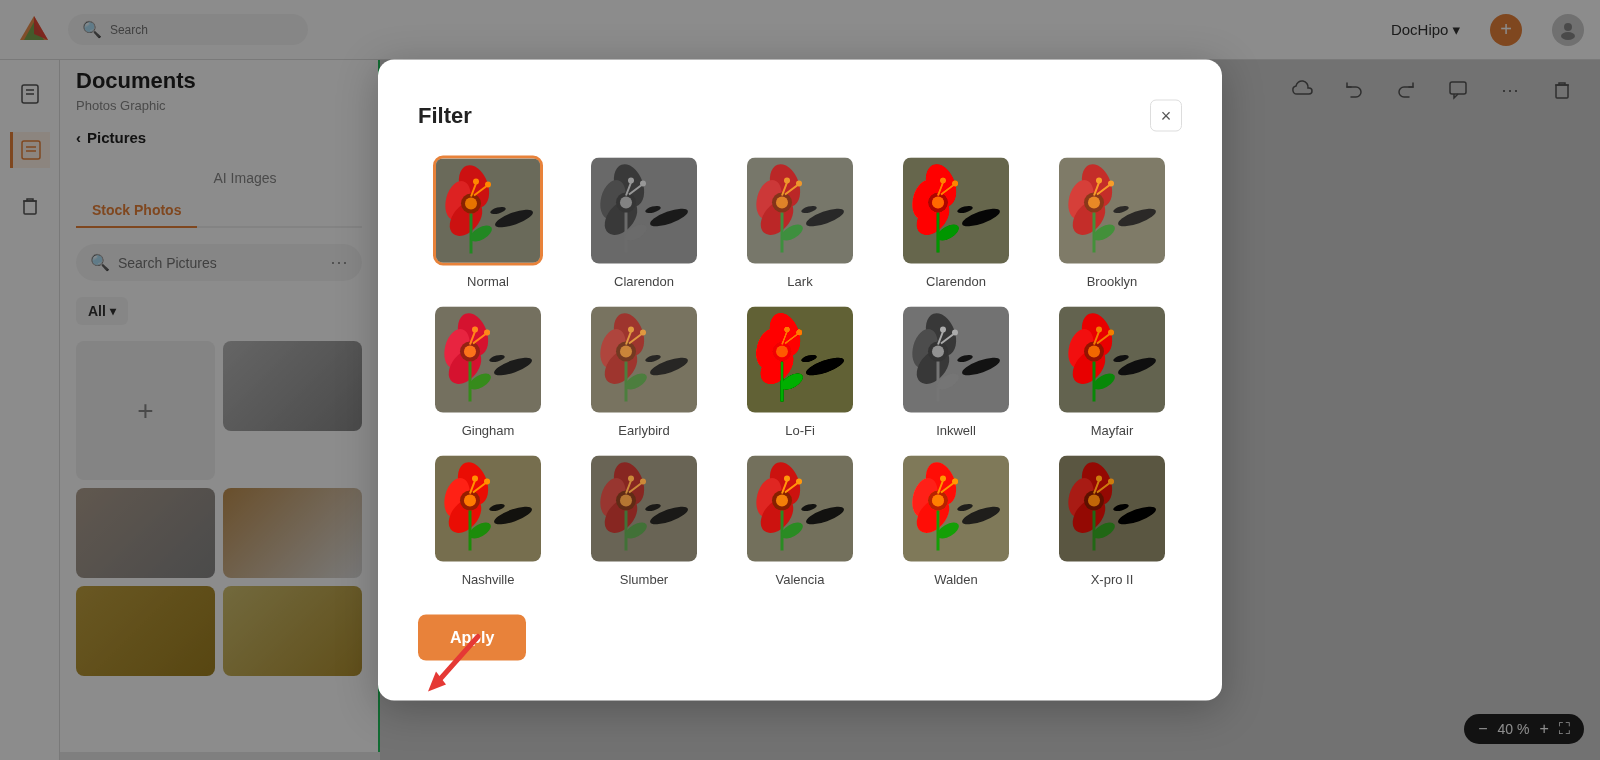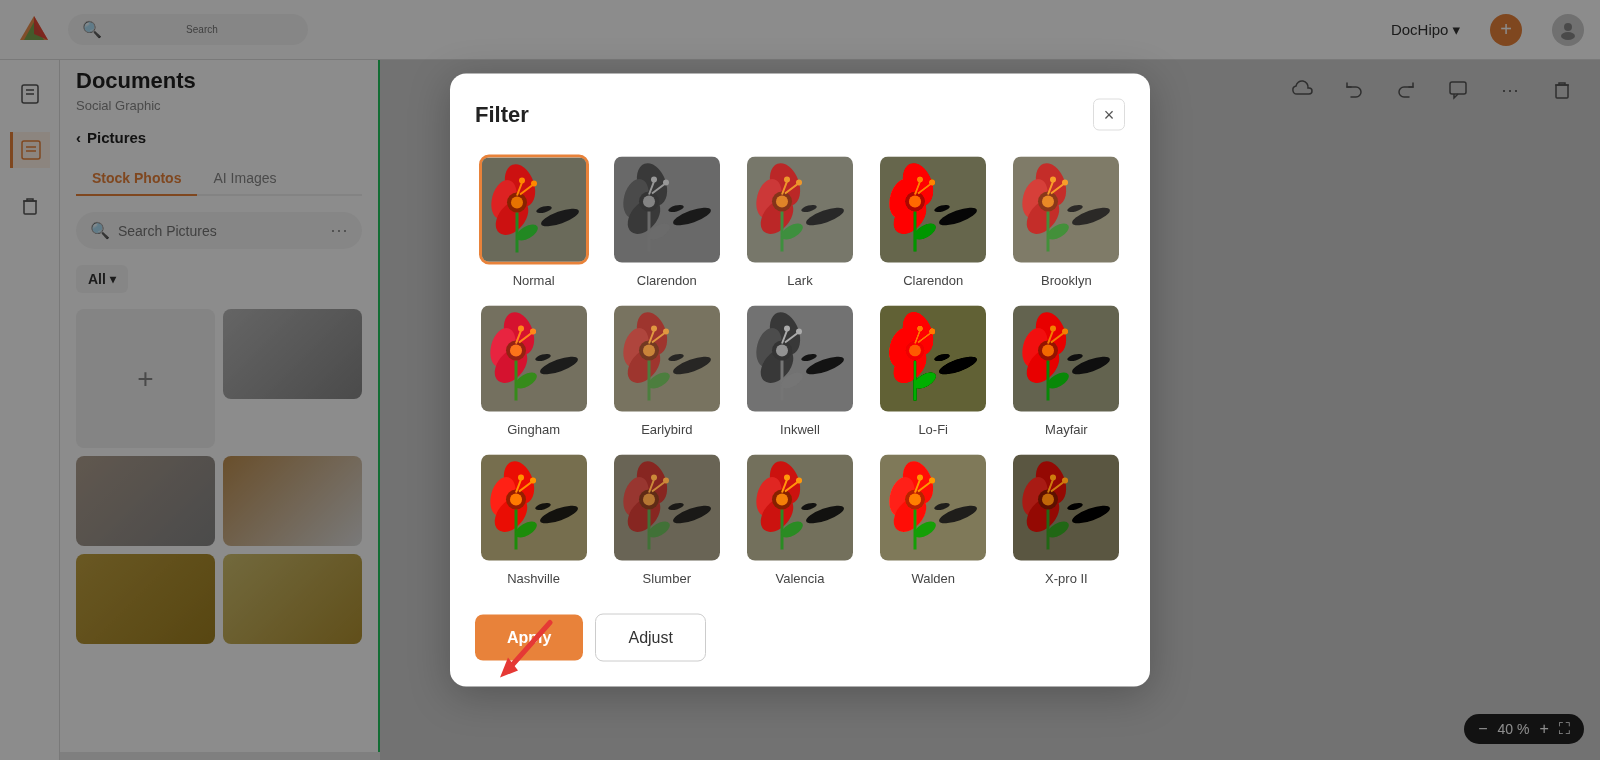--- a/index.html
+++ b/index.html
@@ -13,7 +13,7 @@
     }
     .topbar-logo { width: 36px; height: 36px; margin-right: 16px; }
     .topbar-search { display: flex; align-items: center; background: #f5f5f5; border-radius: 20px; padding: 6px 14px; width: 240px; gap: 8px; }
-    .topbar-search input { border: none; background: transparent; outline: none; font-size: 10px; color: #666; width: 100%; text-align: center; }
+    .topbar-search input { border: none; background: transparent; outline: none; font-size: 12px; color: #666; width: 100%; }
     .topbar-right { margin-left: auto; display: flex; align-items: center; gap: 30px; }
     .topbar-brand { font-size: 15px; font-weight: 500; color: #333; display: flex; align-items: center; gap: 4px; }
     .topbar-add { background: #e8823a; color: #fff; width: 32px; height: 32px; border-radius: 50%; border: none; font-size: 20px; cursor: pointer; display: flex; align-items: center; justify-content: center; }

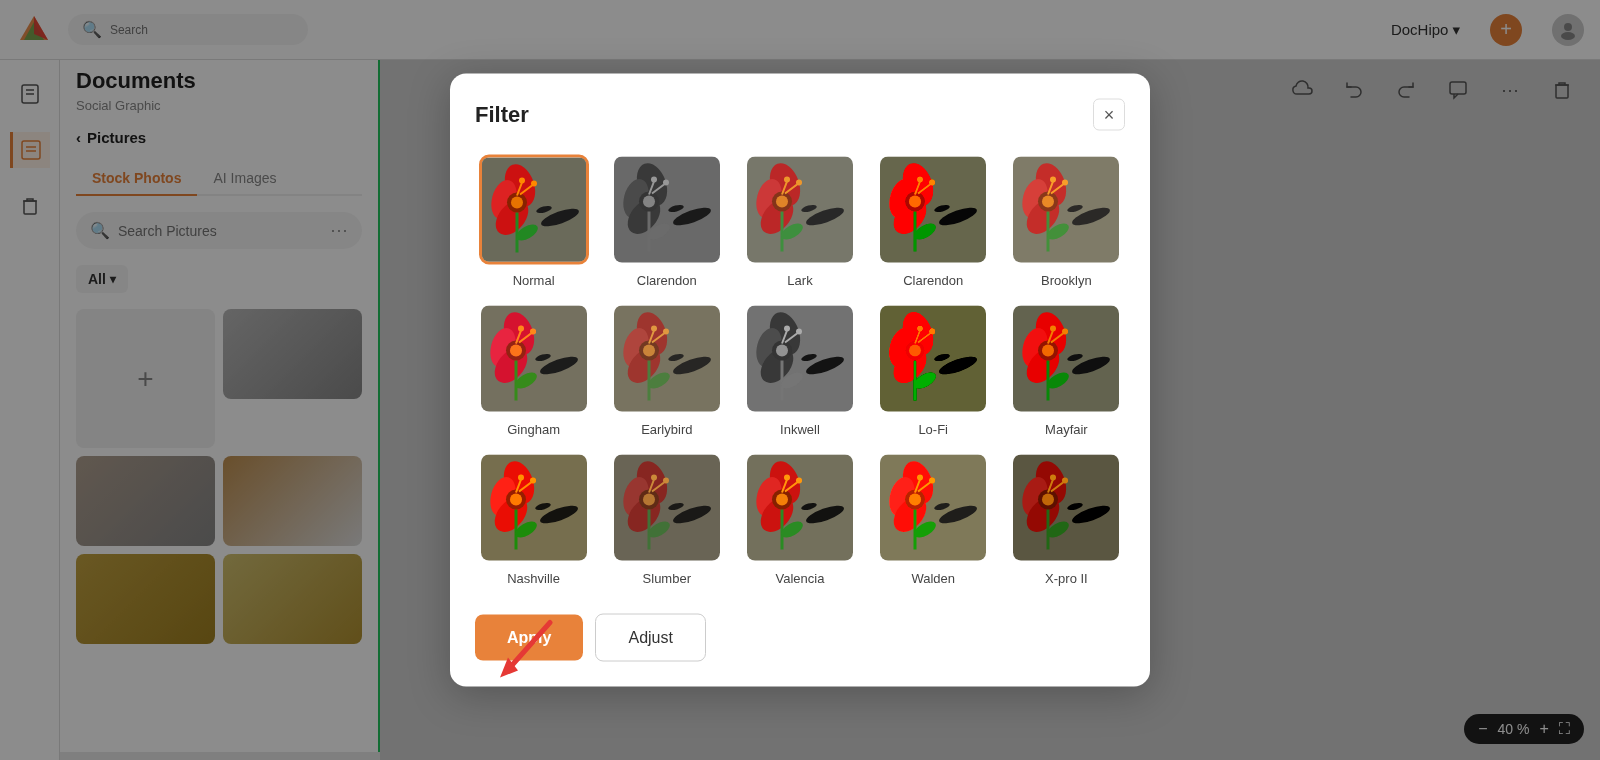--- a/index.html
+++ b/index.html
@@ -164,7 +164,7 @@
 
 <div class="sidebar">
   <div class="sidebar-title">Documents</div>
-  <div class="sidebar-subtitle">Social Graphic</div>
+  <div class="sidebar-subtitle">Photos Graphic</div>
   <div class="sidebar-back">
     <span>‹</span>
     <span>Pictures</span>

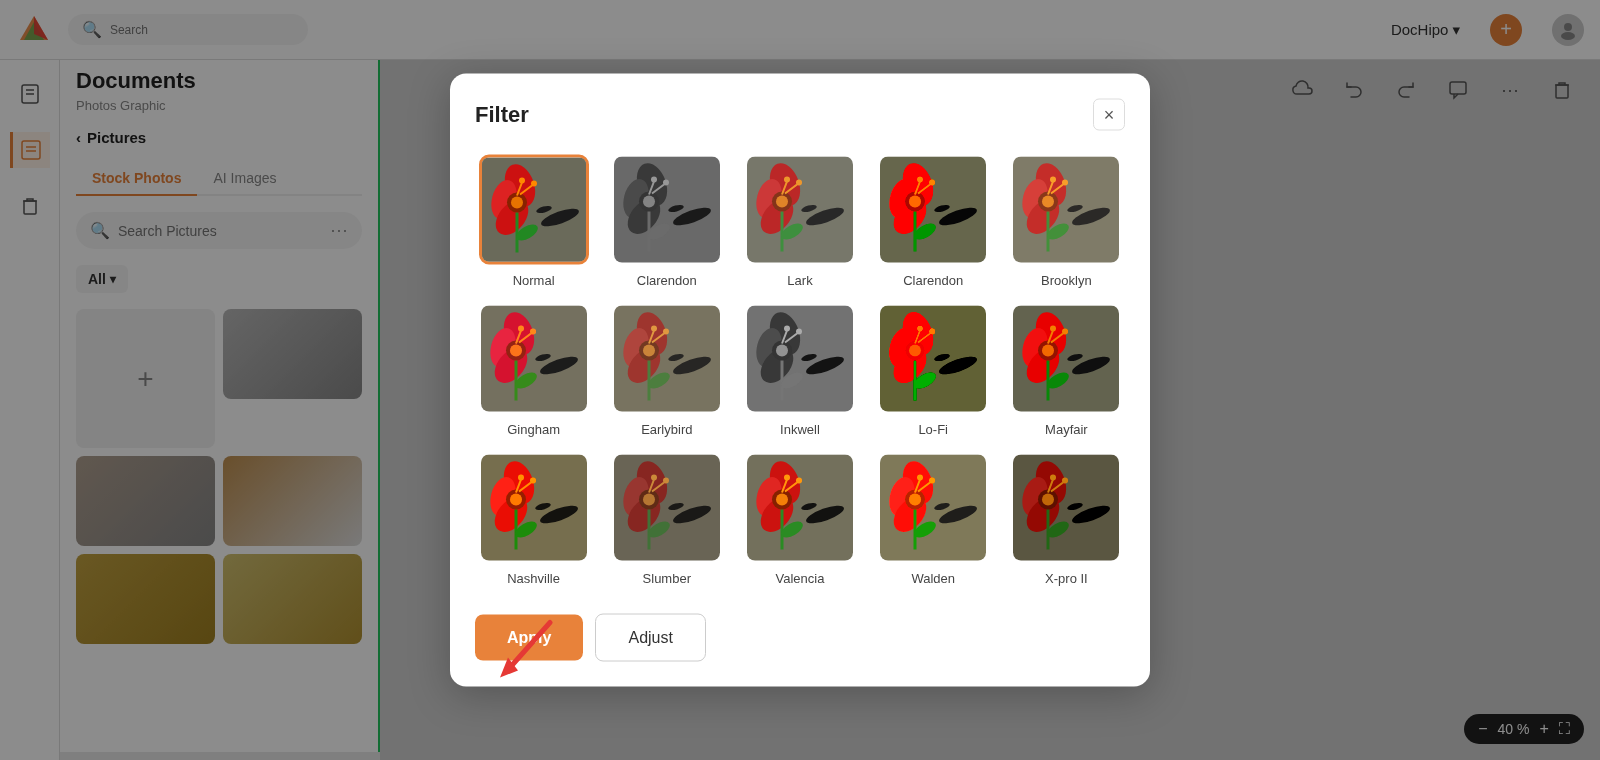--- a/index.html
+++ b/index.html
@@ -68,7 +68,7 @@
     
     .filter-modal {
       position: absolute; top: 50%; left: 50%; transform: translate(-50%, -50%);
-      background: #fff; border-radius: 16px; width: 700px; padding: 25px;
+      background: #fff; border-radius: 16px; width: 844px; padding: 40px;
       z-index: 100; box-shadow: 0 8px 40px rgba(0,0,0,0.25);
     }
     .modal-header { display: flex; align-items: center; justify-content: space-between; margin-bottom: 24px; }

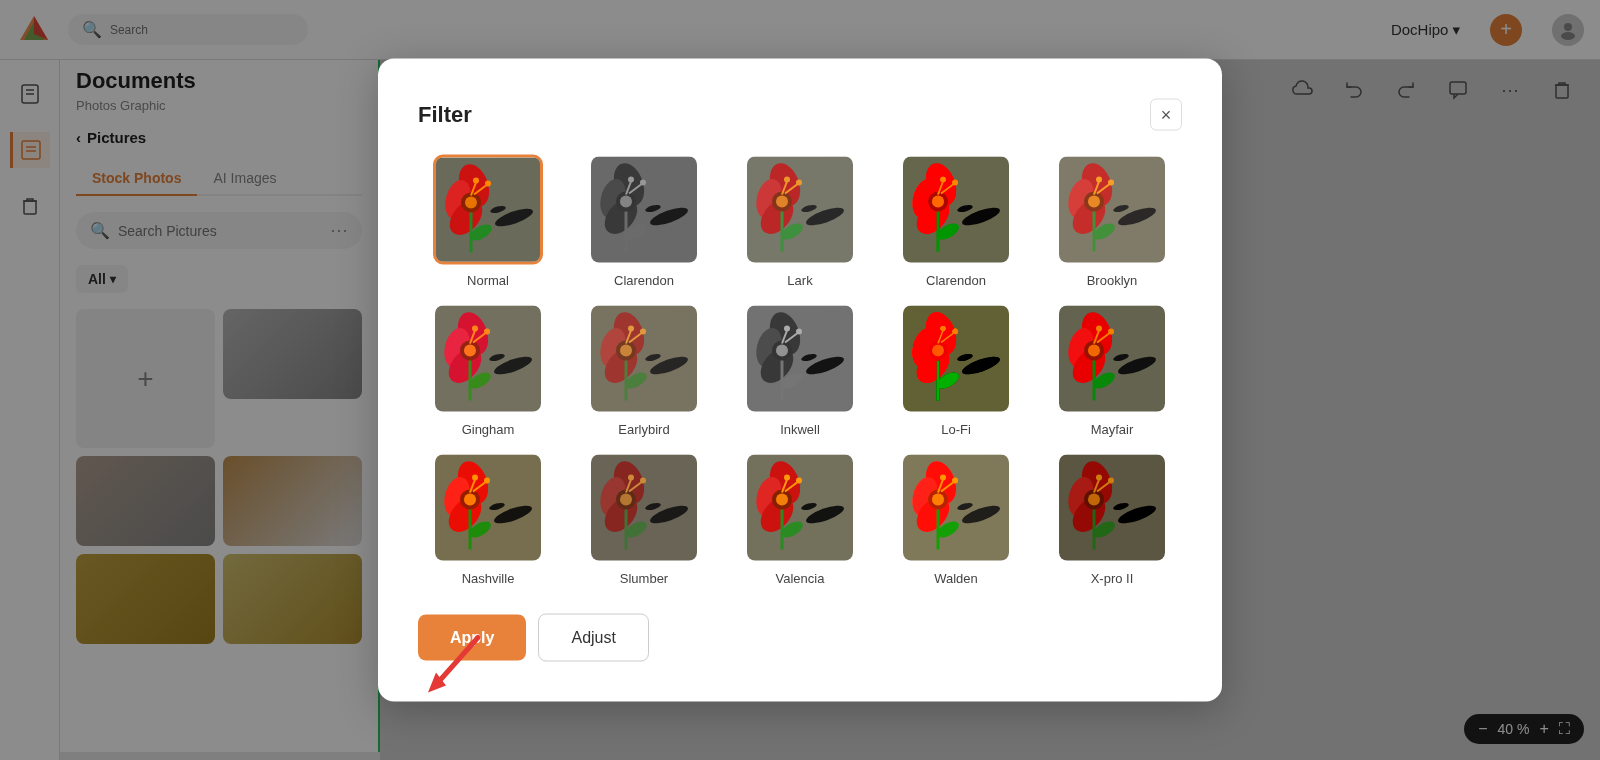--- a/index.html
+++ b/index.html
@@ -37,7 +37,7 @@
     .sidebar-back { display: flex; align-items: center; gap: 6px; font-size: 15px; font-weight: 600; color: #222; margin-bottom: 16px; cursor: pointer; }
     .sidebar-tabs { display: flex; gap: 0; margin-bottom: 16px; border-bottom: 2px solid #eee; }
     .sidebar-tab { padding: 8px 16px; font-size: 14px; cursor: pointer; color: #888; border-bottom: 2px solid transparent; margin-bottom: -2px; }
-    .sidebar-tab.active { color: #e8823a; border-bottom: 2px solid #e8823a; font-weight: 600; }
+    .sidebar-tab.active { color: #e8823a; border-bottom: 2px solid #e8823a; font-weight: 600; margin-top: 32px; }
     .sidebar-search { display: flex; align-items: center; background: #f5f5f5; border-radius: 20px; padding: 8px 14px; gap: 8px; margin-bottom: 16px; }
     .sidebar-search input { border: none; background: transparent; outline: none; font-size: 14px; color: #0f172a; width: 100%; }
     .sidebar-filter-row { display: flex; align-items: center; justify-content: space-between; margin-bottom: 16px; }

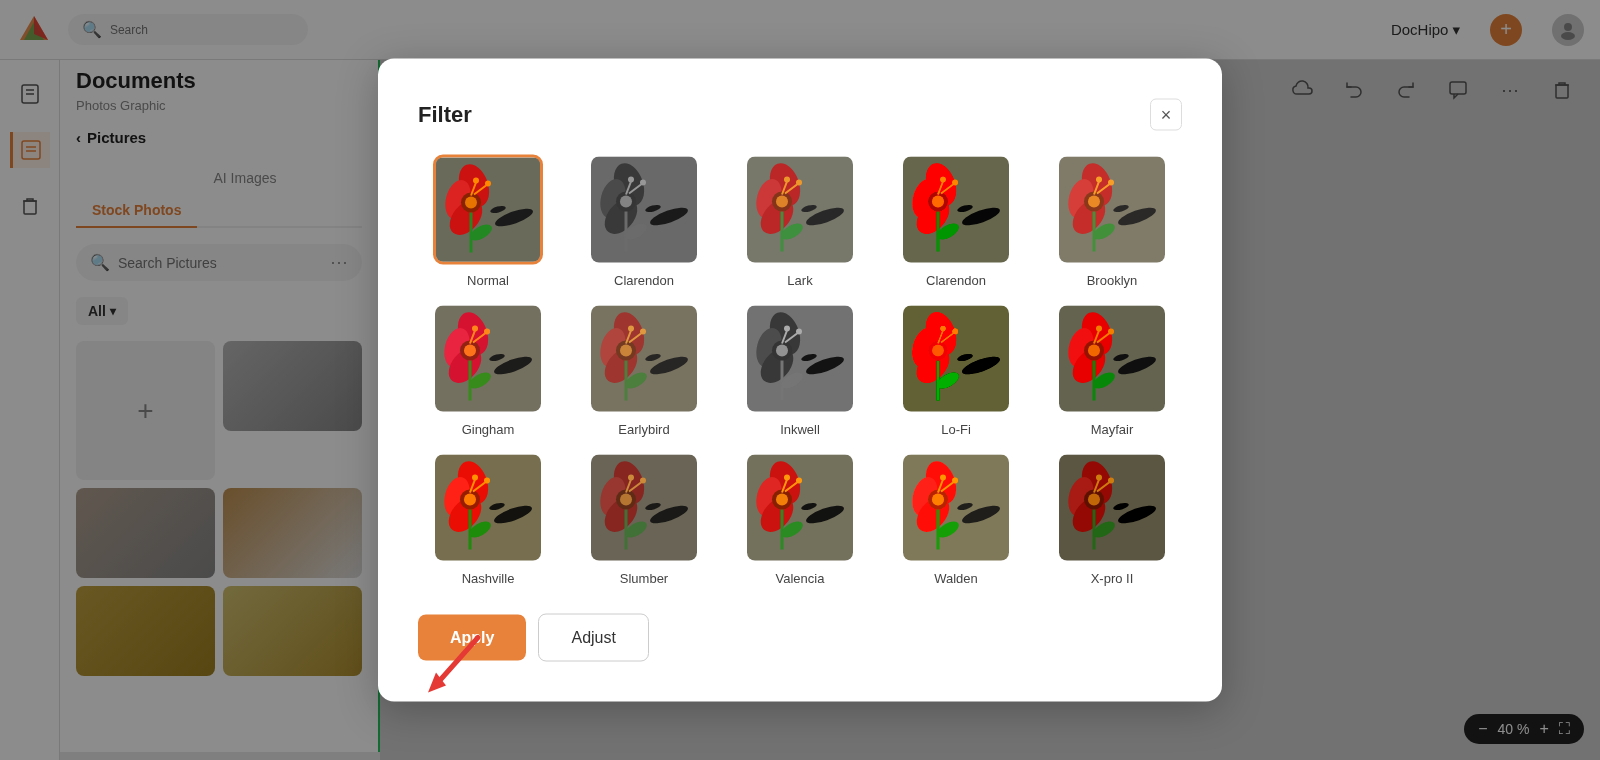--- a/index.html
+++ b/index.html
@@ -444,6 +444,34 @@
       </div>
       <div class="filter-item">
         <div class="filter-thumb">
+          <div class="filter-lofi" style="width: 100%; height: 100%; background: linear-gradient(135deg, rgb(128, 128, 112) 0%, rgb(96, 96, 80) 100%);"><svg viewBox="0 0 110 110" width="110" height="110" xmlns="http://www.w3.org/2000/svg">
+
+    <rect width="110" height="110" fill="#6a6a5a"></rect>
+
+    <ellipse cx="78" cy="60" rx="20" ry="6" fill="#1a1a1a" transform="rotate(-20,78,60)"></ellipse>
+    <ellipse cx="62" cy="52" rx="8" ry="3" fill="#1a1a1a" transform="rotate(-15,62,52)"></ellipse>
+
+    <ellipse cx="38" cy="28" rx="14" ry="22" fill="#cc1111" transform="rotate(-20,38,28)"></ellipse>
+    <ellipse cx="22" cy="42" rx="12" ry="20" fill="#dd2222" transform="rotate(15,22,42)"></ellipse>
+    <ellipse cx="30" cy="60" rx="13" ry="20" fill="#cc1111" transform="rotate(40,30,60)"></ellipse>
+
+    <circle cx="35" cy="45" r="10" fill="#882200"></circle>
+    <circle cx="35" cy="45" r="6" fill="#ff8800" opacity="0.8"></circle>
+
+    <line x1="35" y1="55" x2="35" y2="95" stroke="#228822" stroke-width="3"></line>
+
+    <ellipse cx="45" cy="75" rx="12" ry="6" fill="#228822" transform="rotate(-30,45,75)"></ellipse>
+
+    <line x1="35" y1="38" x2="40" y2="25" stroke="#ff8800" stroke-width="2"></line>
+    <circle cx="40" cy="23" r="3" fill="#ff8800"></circle>
+    <line x1="38" y1="37" x2="50" y2="28" stroke="#ff8800" stroke-width="2"></line>
+    <circle cx="52" cy="26" r="3" fill="#ff8800"></circle>
+  </svg></div>
+        </div>
+        <span class="filter-label">Lo-Fi</span>
+      </div>
+      <div class="filter-item">
+        <div class="filter-thumb">
           <div class="filter-inkwell" style="width: 100%; height: 100%; background: linear-gradient(135deg, rgb(128, 128, 112) 0%, rgb(96, 96, 80) 100%);"><svg viewBox="0 0 110 110" width="110" height="110" xmlns="http://www.w3.org/2000/svg">
 
     <rect width="110" height="110" fill="#6a6a5a"></rect>
@@ -469,34 +497,6 @@
   </svg></div>
         </div>
         <span class="filter-label">Inkwell</span>
-      </div>
-      <div class="filter-item">
-        <div class="filter-thumb">
-          <div class="filter-lofi" style="width: 100%; height: 100%; background: linear-gradient(135deg, rgb(128, 128, 112) 0%, rgb(96, 96, 80) 100%);"><svg viewBox="0 0 110 110" width="110" height="110" xmlns="http://www.w3.org/2000/svg">
-
-    <rect width="110" height="110" fill="#6a6a5a"></rect>
-
-    <ellipse cx="78" cy="60" rx="20" ry="6" fill="#1a1a1a" transform="rotate(-20,78,60)"></ellipse>
-    <ellipse cx="62" cy="52" rx="8" ry="3" fill="#1a1a1a" transform="rotate(-15,62,52)"></ellipse>
-
-    <ellipse cx="38" cy="28" rx="14" ry="22" fill="#cc1111" transform="rotate(-20,38,28)"></ellipse>
-    <ellipse cx="22" cy="42" rx="12" ry="20" fill="#dd2222" transform="rotate(15,22,42)"></ellipse>
-    <ellipse cx="30" cy="60" rx="13" ry="20" fill="#cc1111" transform="rotate(40,30,60)"></ellipse>
-
-    <circle cx="35" cy="45" r="10" fill="#882200"></circle>
-    <circle cx="35" cy="45" r="6" fill="#ff8800" opacity="0.8"></circle>
-
-    <line x1="35" y1="55" x2="35" y2="95" stroke="#228822" stroke-width="3"></line>
-
-    <ellipse cx="45" cy="75" rx="12" ry="6" fill="#228822" transform="rotate(-30,45,75)"></ellipse>
-
-    <line x1="35" y1="38" x2="40" y2="25" stroke="#ff8800" stroke-width="2"></line>
-    <circle cx="40" cy="23" r="3" fill="#ff8800"></circle>
-    <line x1="38" y1="37" x2="50" y2="28" stroke="#ff8800" stroke-width="2"></line>
-    <circle cx="52" cy="26" r="3" fill="#ff8800"></circle>
-  </svg></div>
-        </div>
-        <span class="filter-label">Lo-Fi</span>
       </div>
       <div class="filter-item">
         <div class="filter-thumb">

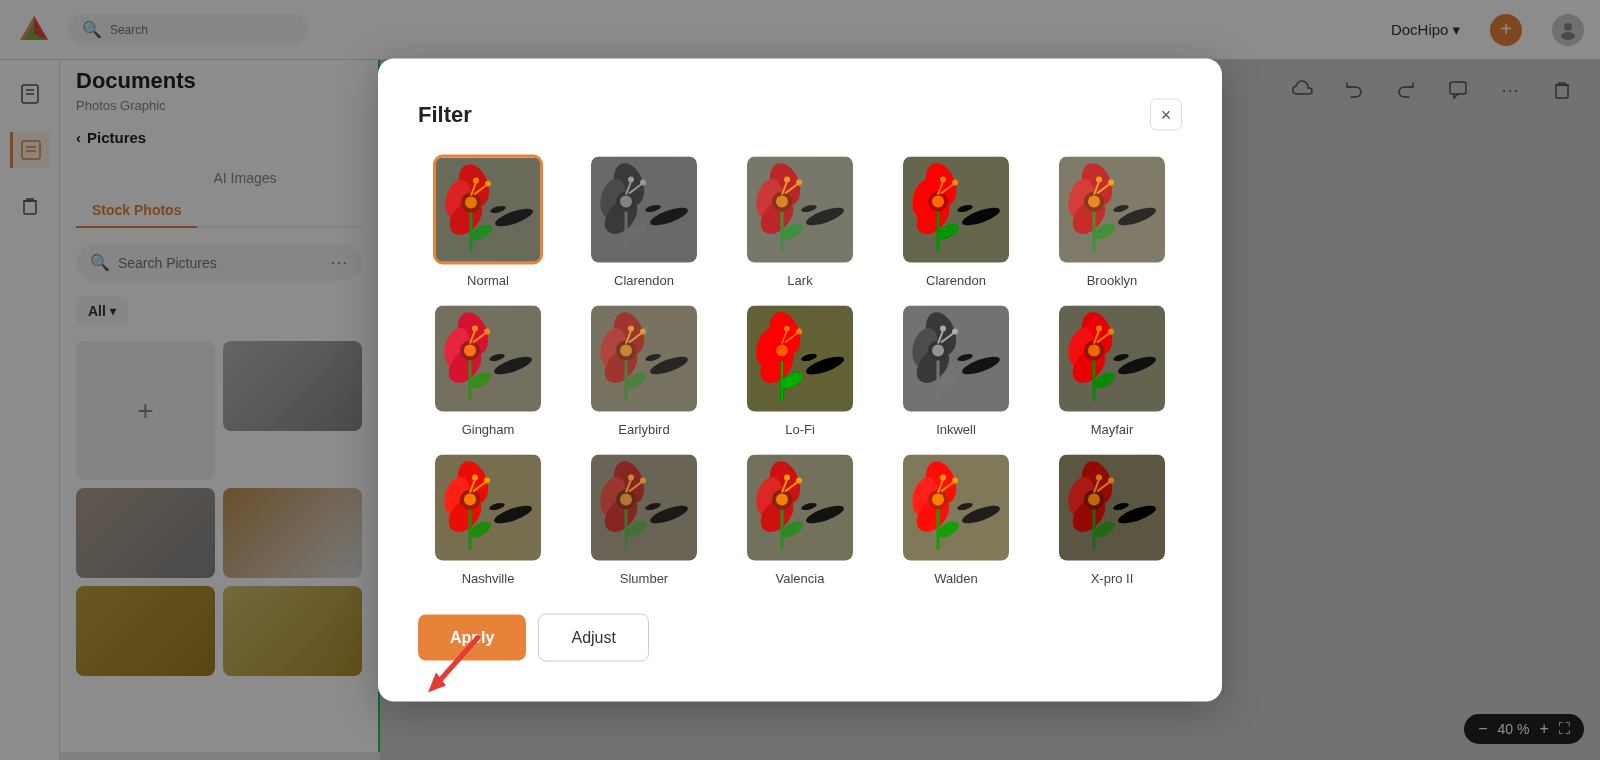--- a/index.html
+++ b/index.html
@@ -669,7 +669,6 @@
     </div>
   <div class="modal-footer">
     <button class="btn-apply">Apply</button>
-    <button class="btn-adjust">Adjust</button>
 
     <div style="position:absolute; bottom:-10px; left:40px; z-index:200;">
       <svg width="80" height="80" viewBox="0 0 80 80">

